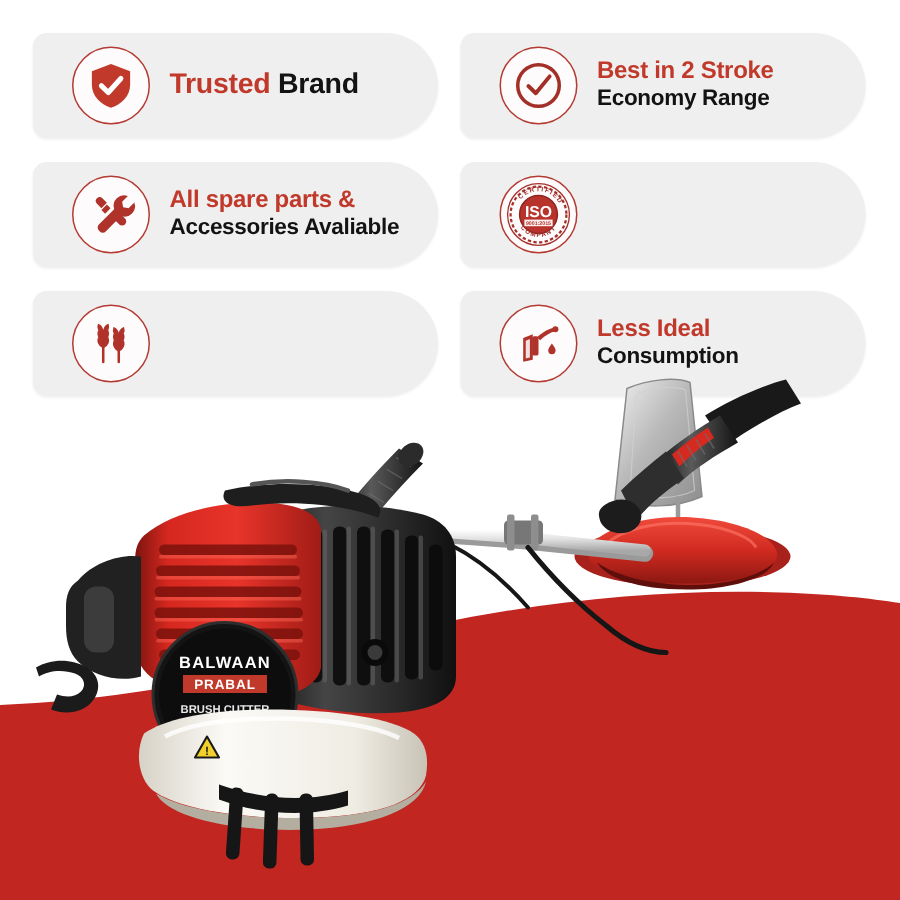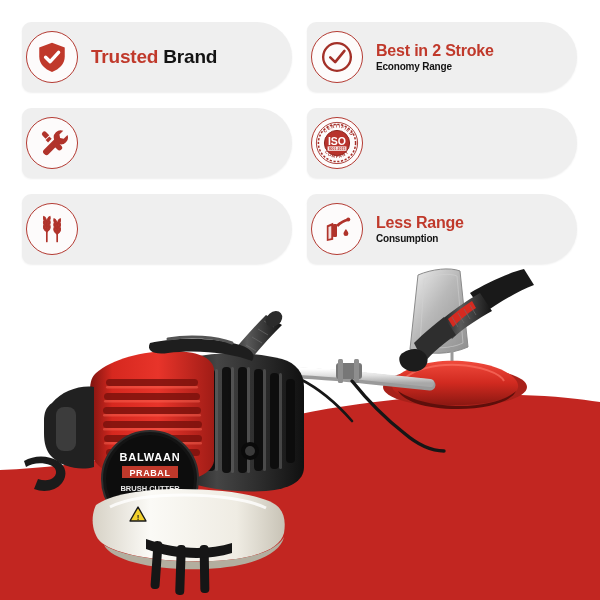--- a/index.html
+++ b/index.html
@@ -50,7 +50,7 @@
     border-radius: 10px 38px 38px 10px;
     display: flex;
     align-items: center;
-    padding-left: 4px;
+    padding-left: 26px;
     box-shadow: 0 1px 2px rgba(0,0,0,0.07);
     width: 270px;
   }

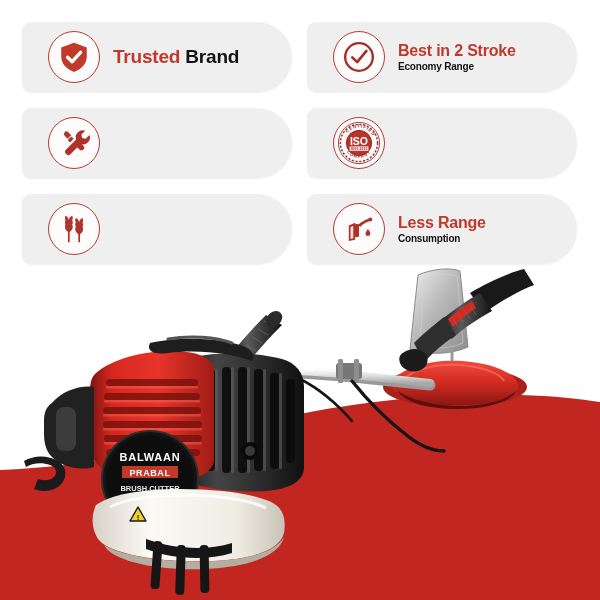--- a/index.html
+++ b/index.html
@@ -85,7 +85,7 @@
   .line1 .dark { color: #131313; }
 
   .line2 {
-    font-size: 10px;
+    font-size: 15px;
     font-weight: bold;
     color: #131313;
     letter-spacing: -0.2px;

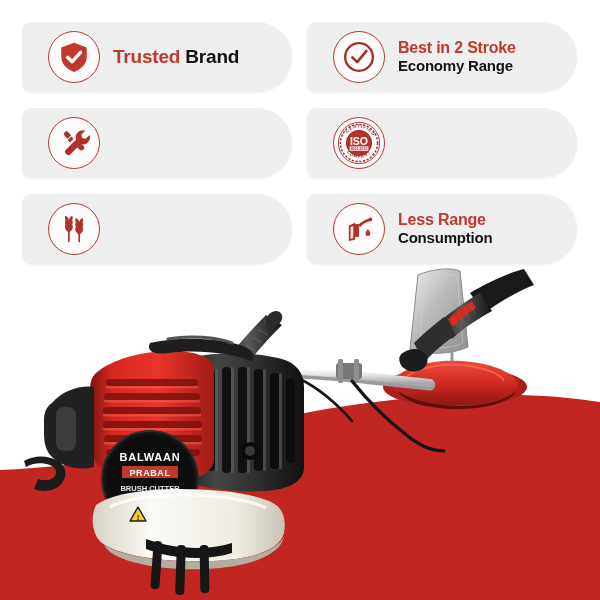--- a/index.html
+++ b/index.html
@@ -161,6 +161,10 @@
             <rect x="16.6" y="16.2" width="9.6" height="5.2" rx="2.6" transform="rotate(45 21.4 18.8)"></rect>
           </g>
         </svg>
+      </div>
+      <div class="card-text">
+        <div class="line1"><span>All spare parts &amp;</span></div>
+        <div class="line2">Accessories Avaliable</div>
       </div>
     </div>
 

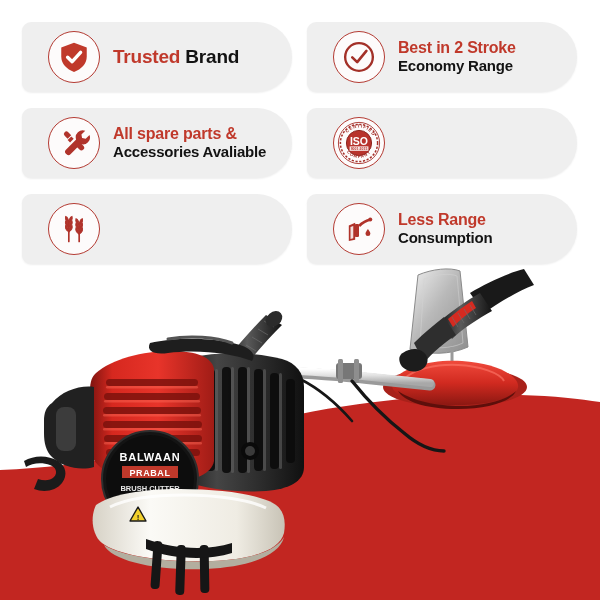--- a/index.html
+++ b/index.html
@@ -237,7 +237,7 @@
         </svg>
       </div>
       <div class="card-text">
-        <div class="line1"><span>Less Range</span></div>
+        <div class="line1"><span>Less Ideal</span></div>
         <div class="line2">Consumption</div>
       </div>
     </div>

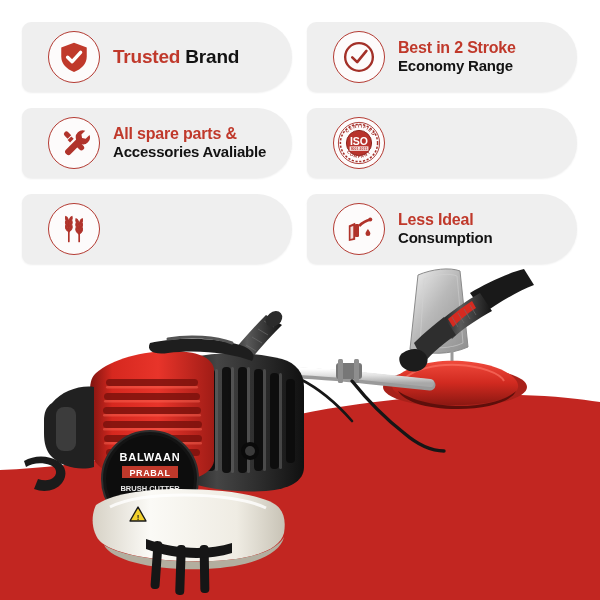--- a/index.html
+++ b/index.html
@@ -101,7 +101,7 @@
   .product {
     position: absolute;
     left: 0;
-    top: 255px;
+    top: 239px;
     width: 516px;
     height: 345px;
     z-index: 6;

